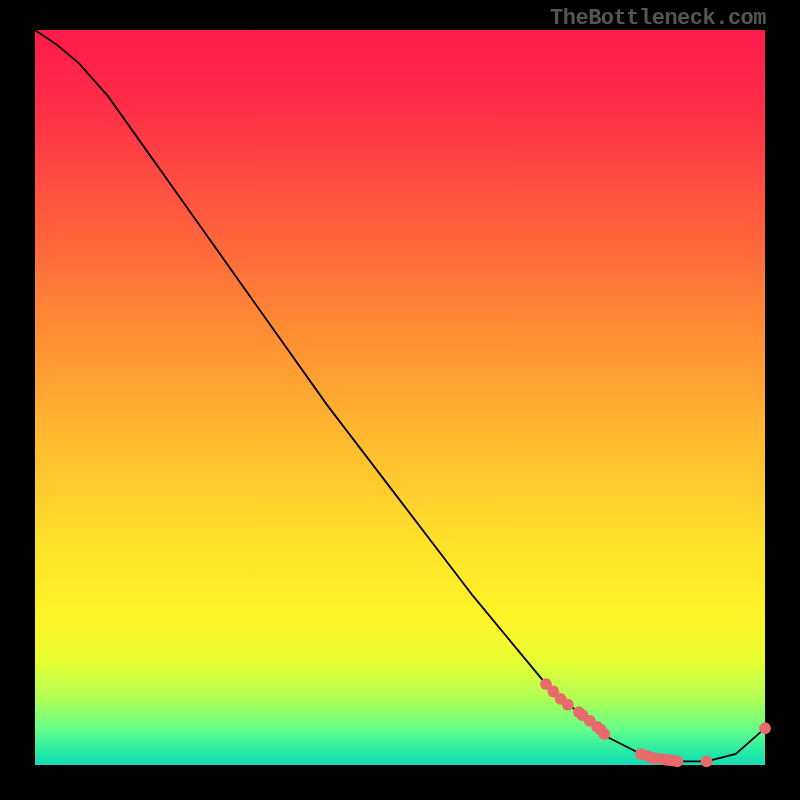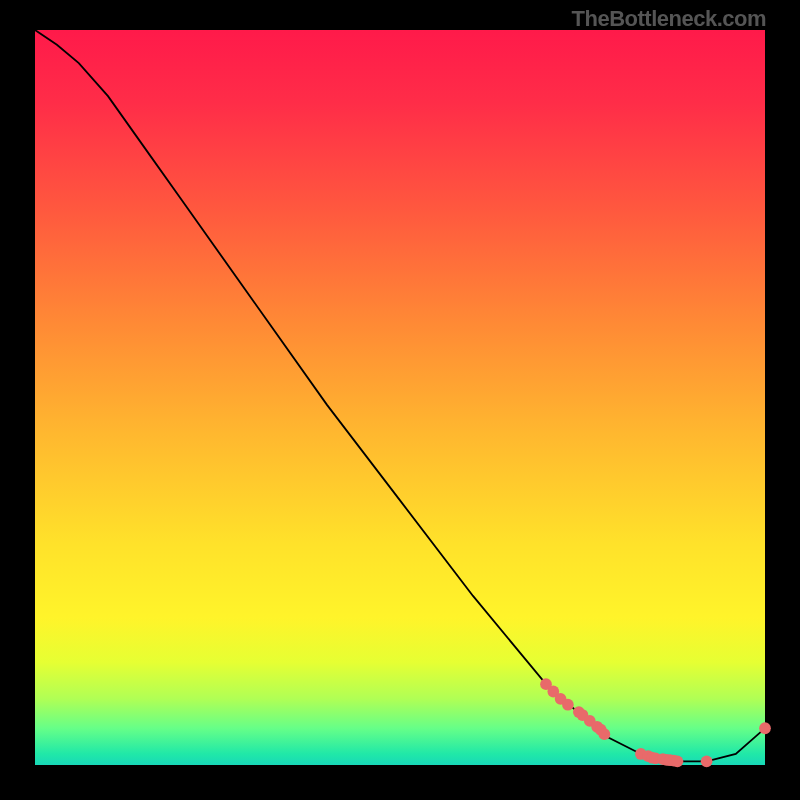--- a/index.html
+++ b/index.html
@@ -17,6 +17,7 @@
     left: 0;
     width: 800px;
     height: 560px;
+    font-family: Liberation Mono, monospace;
   }
   .plot-area {
     position: absolute;

